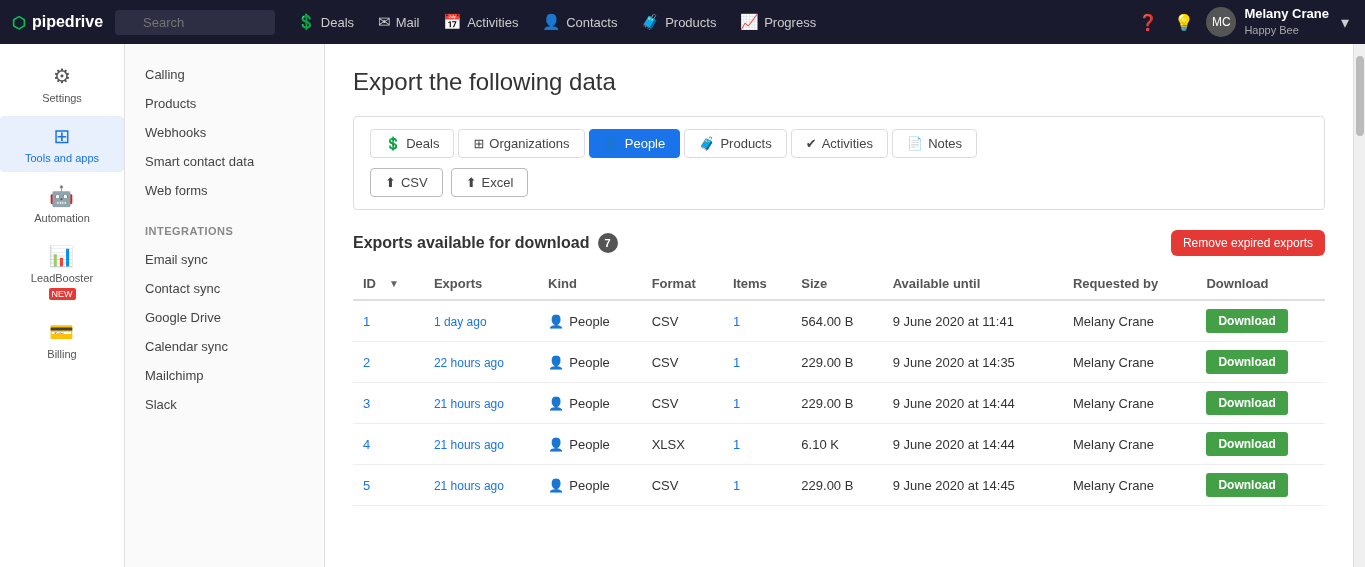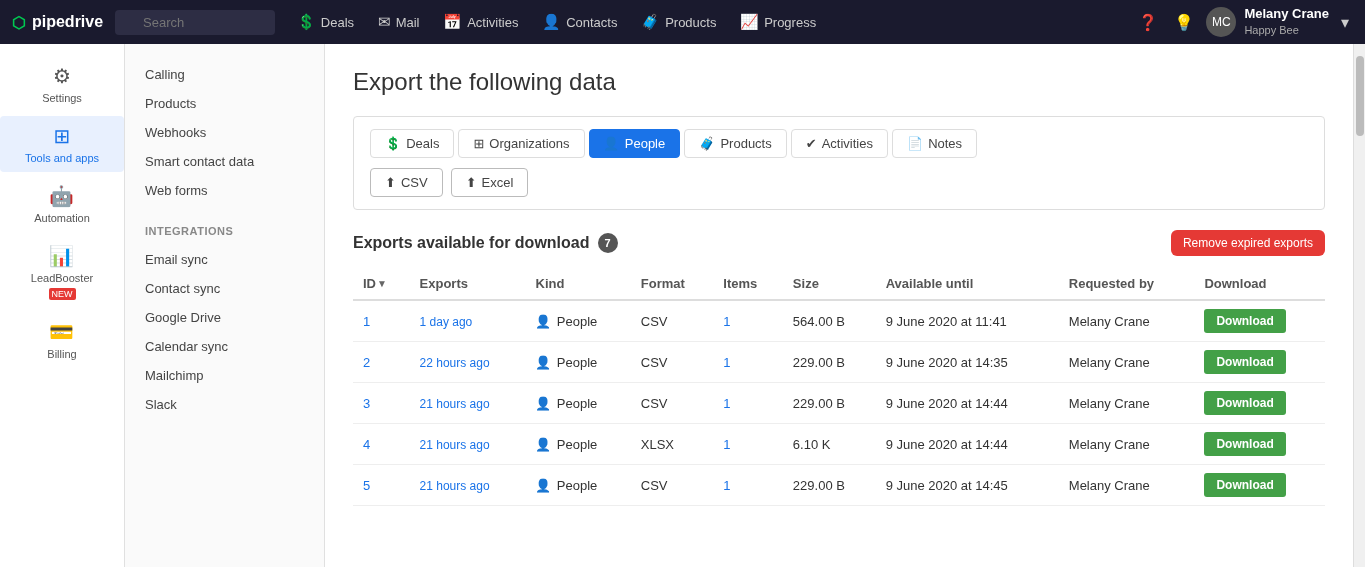--- a/index.html
+++ b/index.html
@@ -111,7 +111,7 @@
       background: #43a047; color: #fff; border: none; border-radius: 3px;
       padding: 5px 12px; cursor: pointer; font-size: 12px; font-weight: 600;
     }
-    .th-id { display: flex; align-items: center; gap: 1px; cursor: pointer; }
+    .th-id { display: flex; align-items: center; gap: 13px; cursor: pointer; }
     .sort-icon { font-size: 10px; color: #666; }
 
     

